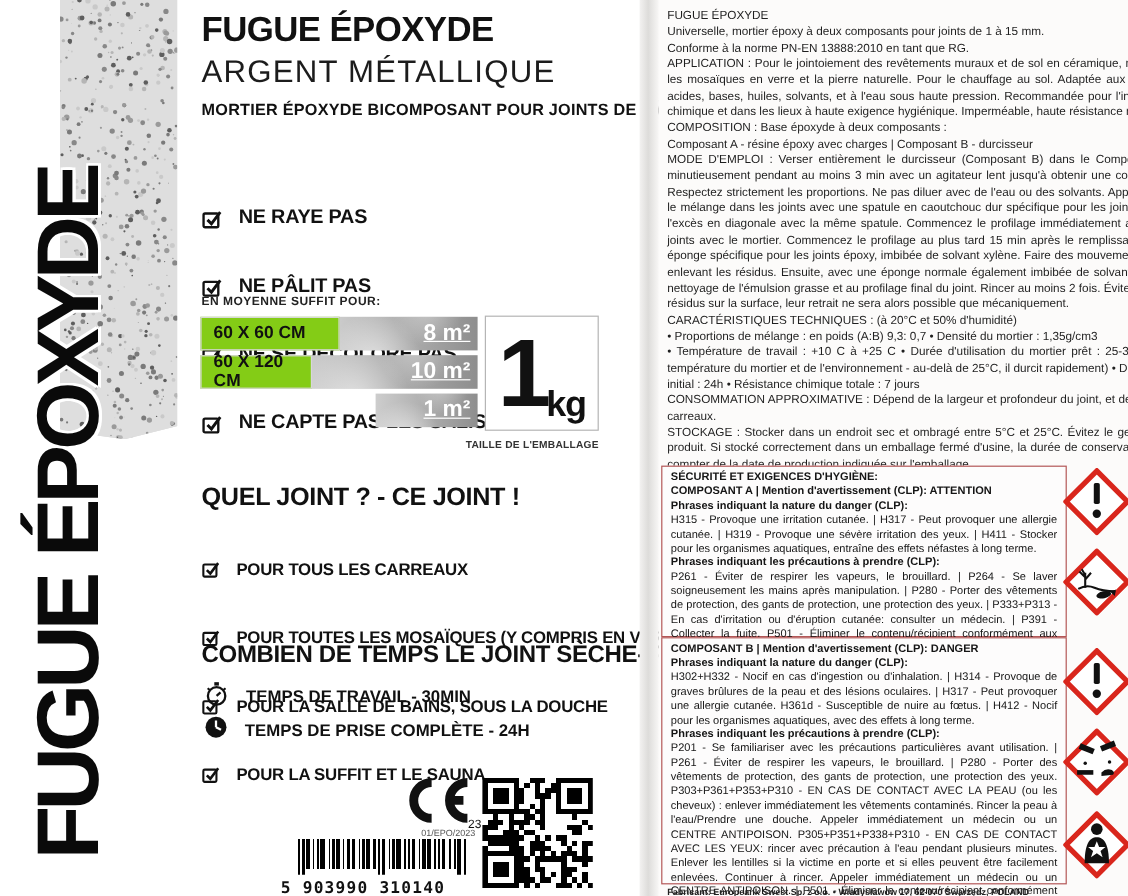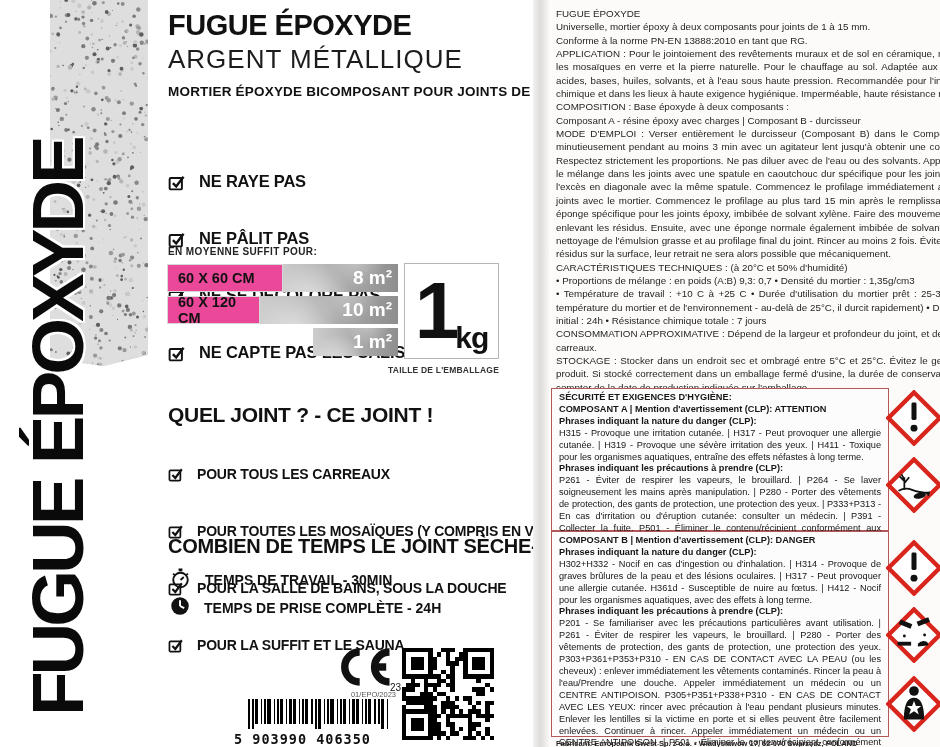--- a/index.html
+++ b/index.html
@@ -38,7 +38,7 @@
              background:radial-gradient(circle at 28% 130%, rgba(255,255,255,.55), rgba(255,255,255,0) 42%),
                         radial-gradient(circle at 65% -20%, rgba(255,255,255,.35), rgba(255,255,255,0) 35%),
                         linear-gradient(90deg,#cdcdcd,#8e8e8e); }
-  .cov-size { position:absolute; left:0; top:0; height:28px; background:#ec4899; border:1px solid #d7d7d7;
+  .cov-size { position:absolute; left:0; top:0; height:28px; background:#84cc16; border:1px solid #d7d7d7;
               display:flex; align-items:center; padding-left:10px;
               font-size:14.5px; font-weight:800; }
   .cov-area { position:absolute; right:6px; top:0; height:28px; display:flex; align-items:center;

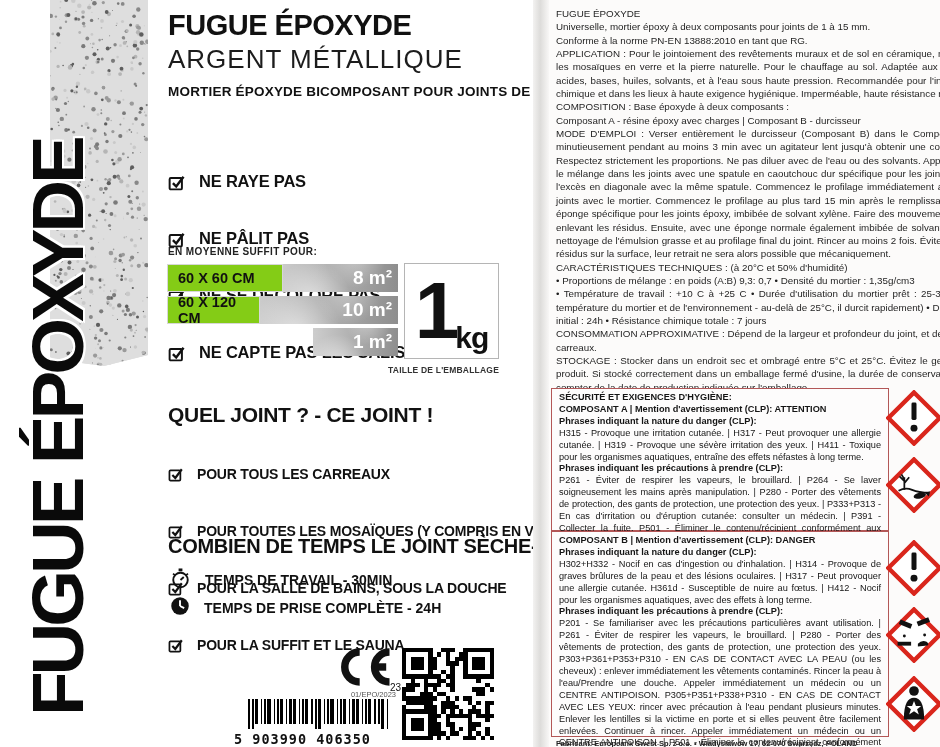--- a/index.html
+++ b/index.html
@@ -42,7 +42,7 @@
               display:flex; align-items:center; padding-left:10px;
               font-size:14.5px; font-weight:800; }
   .cov-area { position:absolute; right:6px; top:0; height:28px; display:flex; align-items:center;
-              color:#fff; font-size:19px; font-weight:800; }
+              color:#fff; font-size:19px; font-weight:800;text-decoration:underline; }
   #package-box { left:404px; top:263px; width:95px; height:96px; background:#fff; border:1px solid #b5b5b5;
                  display:flex; align-items:center; justify-content:center; }
   #package-box .pk-val  { font-size:80px; font-weight:800; line-height:.78; letter-spacing:-4px; }

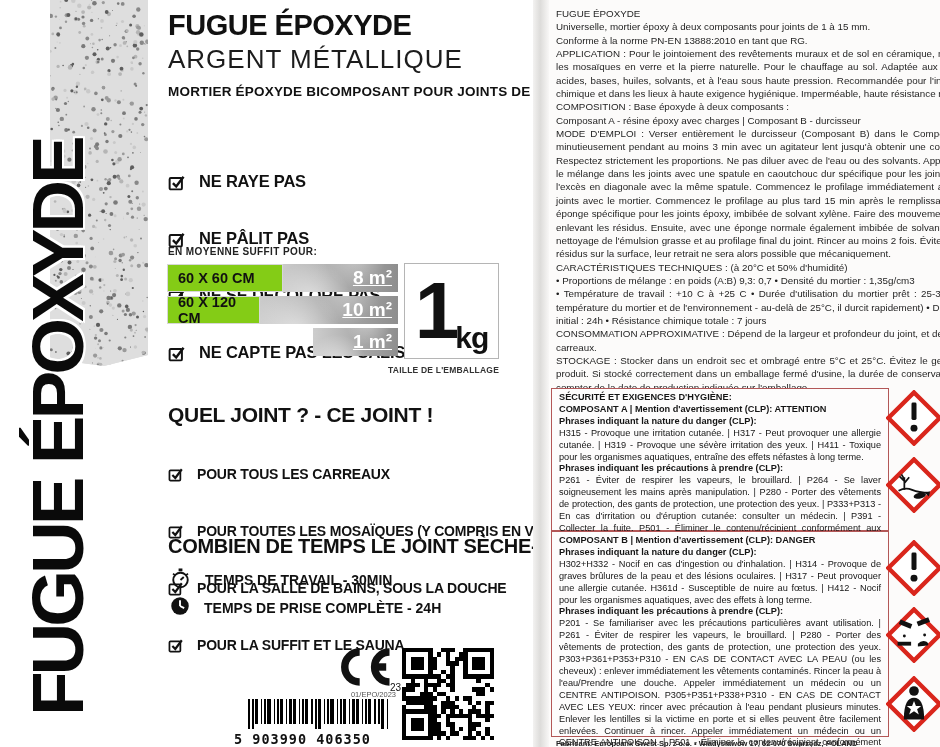--- a/index.html
+++ b/index.html
@@ -1066,7 +1066,7 @@
     <div class="hz-bold">SÉCURITÉ ET EXIGENCES D'HYGIÈNE:</div>
     <div class="hz-bold">COMPOSANT A | Mention d'avertissement (CLP): ATTENTION</div>
     <div class="hz-bold">Phrases indiquant la nature du danger (CLP):</div>
-    <div>H315 - Provoque une irritation cutanée. | H317 - Peut provoquer une allergie cutanée. | H319 - Provoque une sévère irritation des yeux. | H411 - Toxique pour les organismes aquatiques, entraîne des effets néfastes à long terme.</div>
+    <div>H315 - Provoque une irritation cutanée. | H317 - Peut provoquer une allergie cutanée. | H319 - Provoque une sévère irritation des yeux. | H411 - Stocker pour les organismes aquatiques, entraîne des effets néfastes à long terme.</div>
     <div class="hz-bold">Phrases indiquant les précautions à prendre (CLP):</div>
     <div>P261 - Éviter de respirer les vapeurs, le brouillard. | P264 - Se laver soigneusement les mains après manipulation. | P280 - Porter des vêtements de protection, des gants de protection, une protection des yeux. | P333+P313 - En cas d'irritation ou d'éruption cutanée: consulter un médecin. | P391 - Collecter la fuite. P501 - Éliminer le contenu/récipient conformément aux réglementations locales, régionales, nationales et internationales.</div>
   </div>

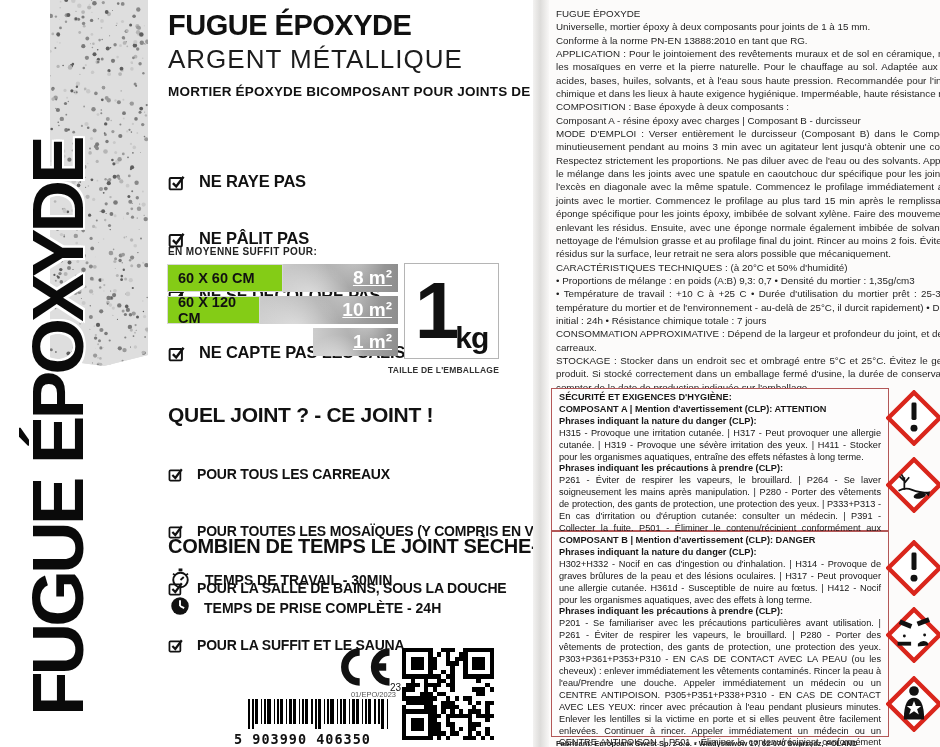--- a/index.html
+++ b/index.html
@@ -1041,7 +1041,7 @@
         <rect x="147" y="0" width="3" height="30" fill="#000"></rect>
         <rect x="153" y="0" width="1" height="30" fill="#000"></rect>
       </svg>
-    <div id="barcode-digits">5 903990 406350</div>
+    <div id="barcode-digits">5 903990 310140</div>
   </div>
 
   <div id="right-bg"></div>

